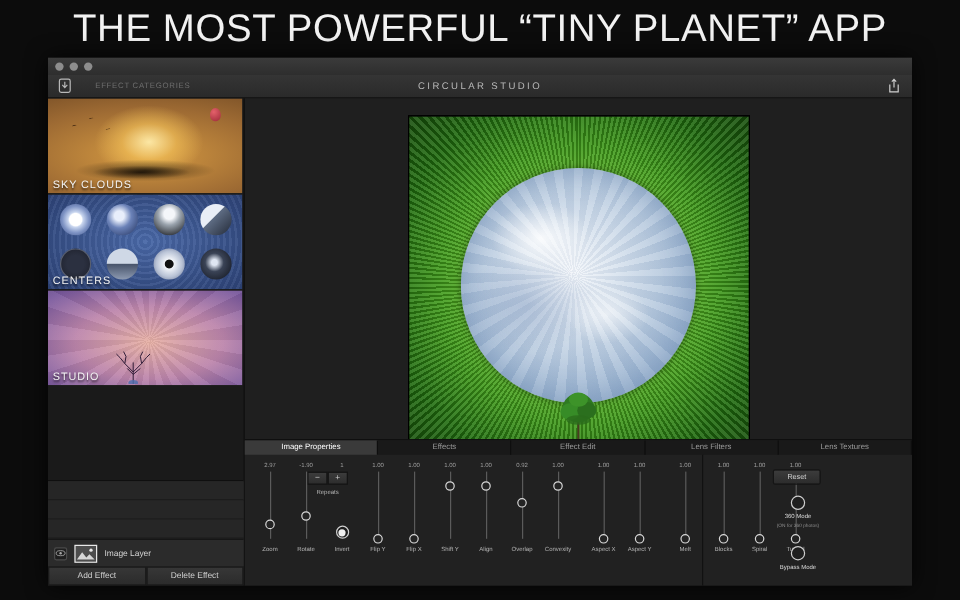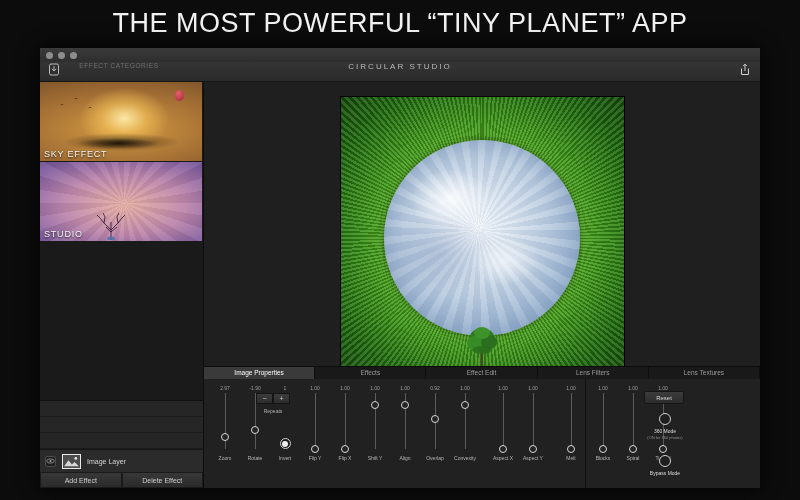--- a/index.html
+++ b/index.html
@@ -14,7 +14,7 @@
   #headline {
     position: absolute; top: 0; left: 0; width: 800px; height: 46px;
     display: flex; align-items: center; justify-content: center;
-    color: #f2f2f2; font-size: 27px; letter-spacing: 0.5px;
+    color: #f2f2f2; font-size: 32px; letter-spacing: 0.5px;
     font-weight: 300; white-space: nowrap;
   }
 

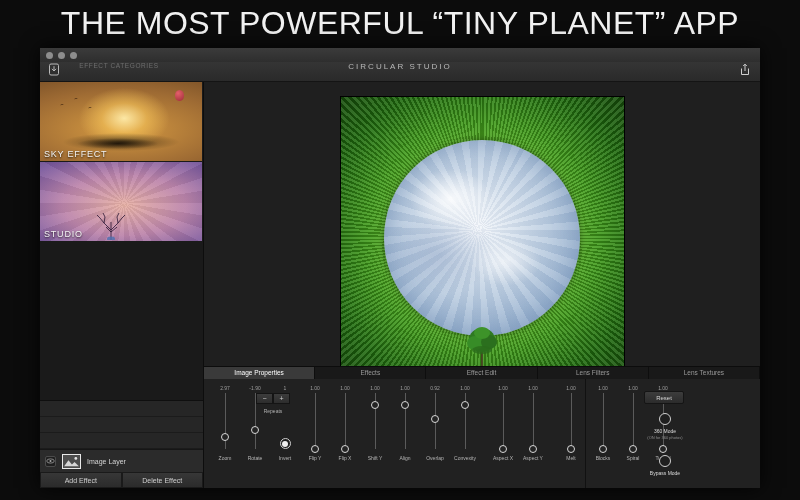--- a/index.html
+++ b/index.html
@@ -39,7 +39,7 @@
     position: relative; height: 20px; width: 100%;
     background: linear-gradient(#353535, #2a2a2a);
     border-bottom: 1px solid #141414;
-    display: flex; align-items: flex-start;
+    display: flex; align-items: center;
   }
   #import-icon { margin-left: 8px; width: 12px; height: 13px; }
   #effect-categories-label {

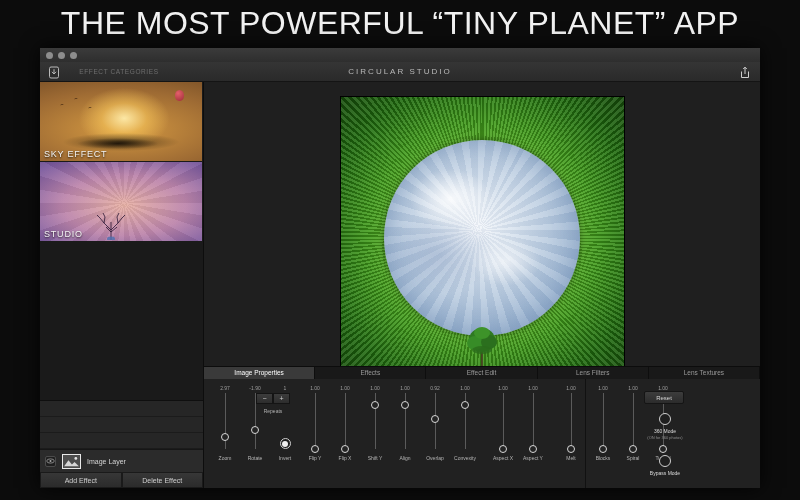--- a/index.html
+++ b/index.html
@@ -308,7 +308,7 @@
           <div class="bird" style="left:20px;top:22px"></div>
           <div class="bird" style="left:34px;top:16px"></div>
           <div class="bird" style="left:48px;top:25px"></div>
-          <div class="cat-label">SKY EFFECT</div>
+          <div class="cat-label">SKY CLOUDS</div>
         </div>
 
 

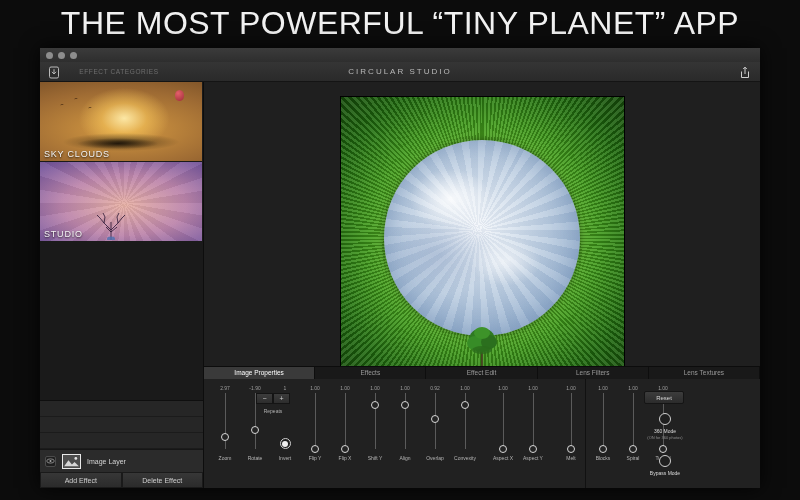--- a/index.html
+++ b/index.html
@@ -311,6 +311,20 @@
           <div class="cat-label">SKY CLOUDS</div>
         </div>
 
+        <div class="category">
+          <div class="art-centers"></div>
+          <div class="sphere-grid">
+            <span class="sphere sp1"></span>
+            <span class="sphere sp2"></span>
+            <span class="sphere sp3"></span>
+            <span class="sphere sp4"></span>
+            <span class="sphere sp5"></span>
+            <span class="sphere sp6"></span>
+            <span class="sphere sp7"></span>
+            <span class="sphere sp8"></span>
+          </div>
+          <div class="cat-label">CENTERS</div>
+        </div>
 
         <div class="category">
           <div class="art-clouds"></div>

